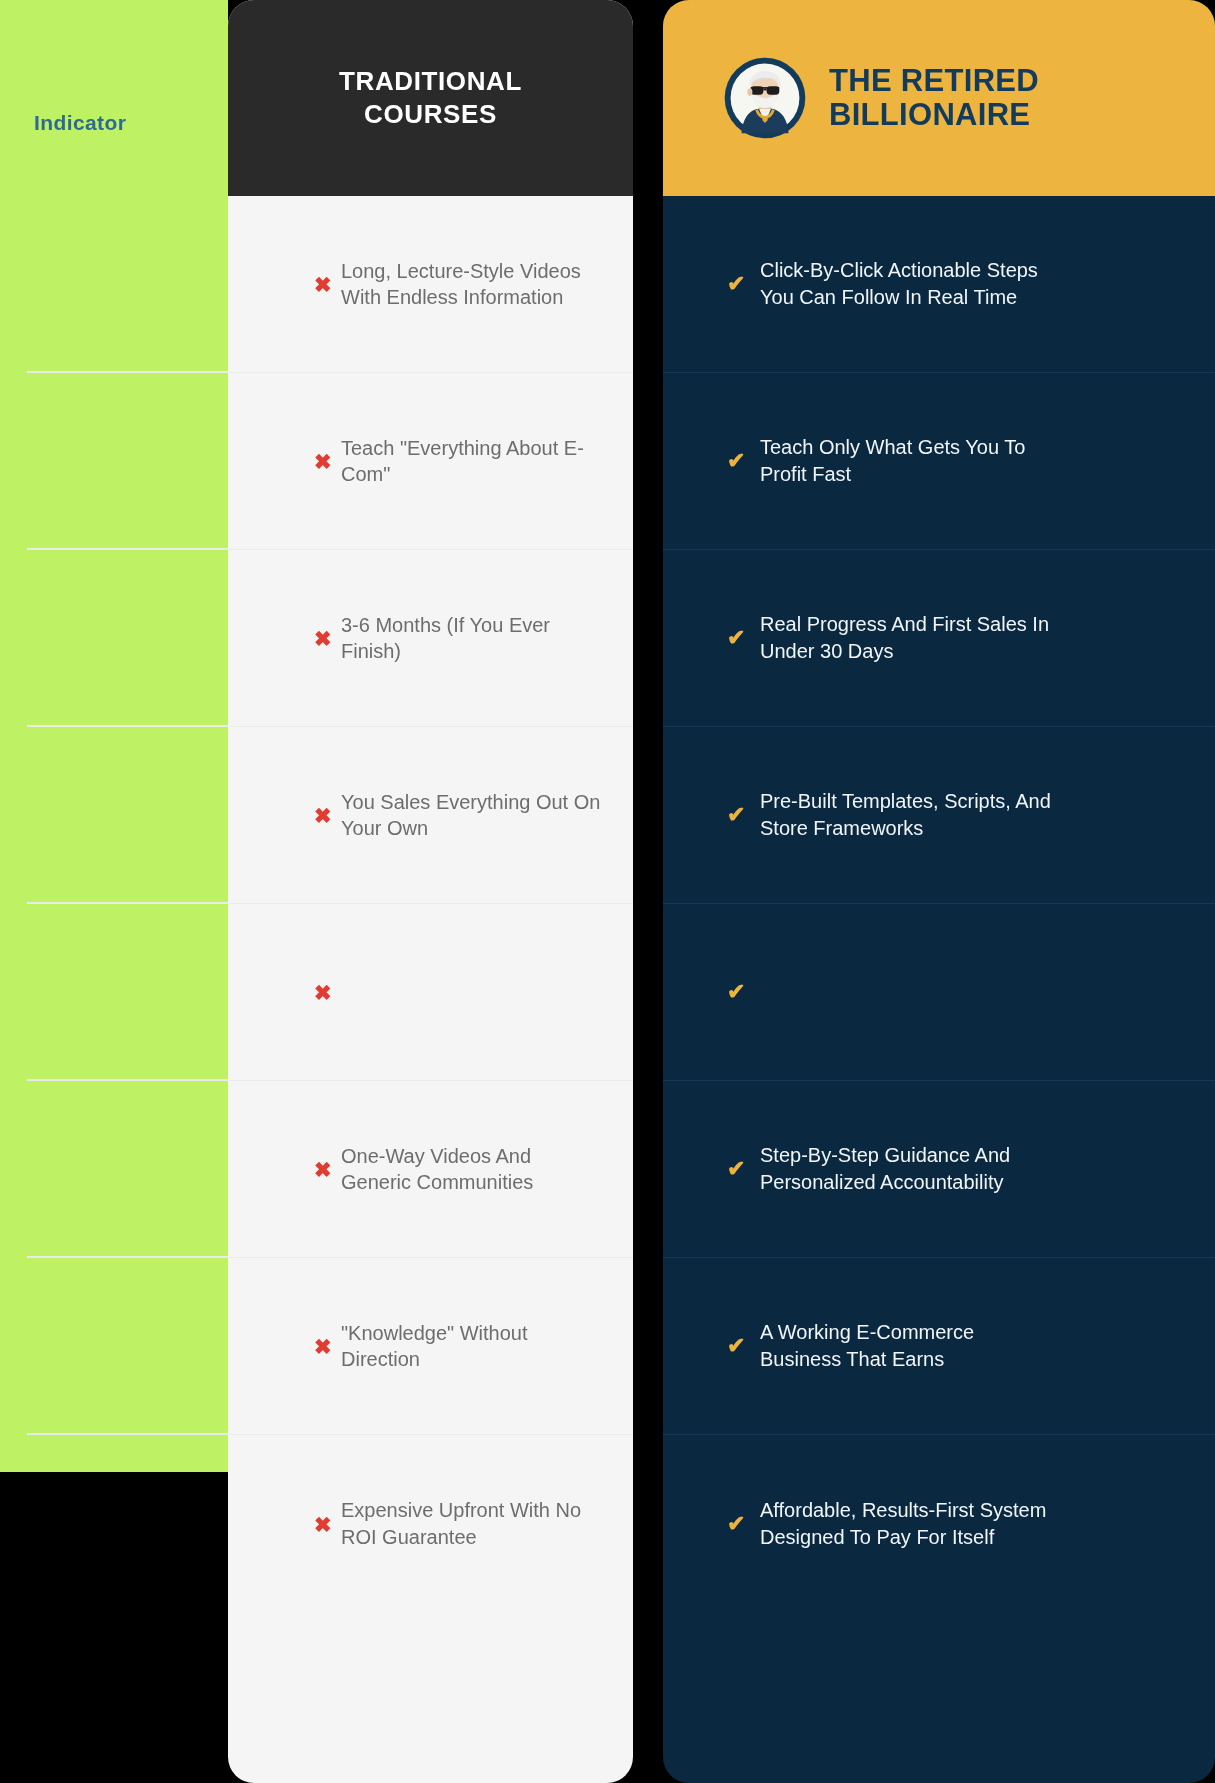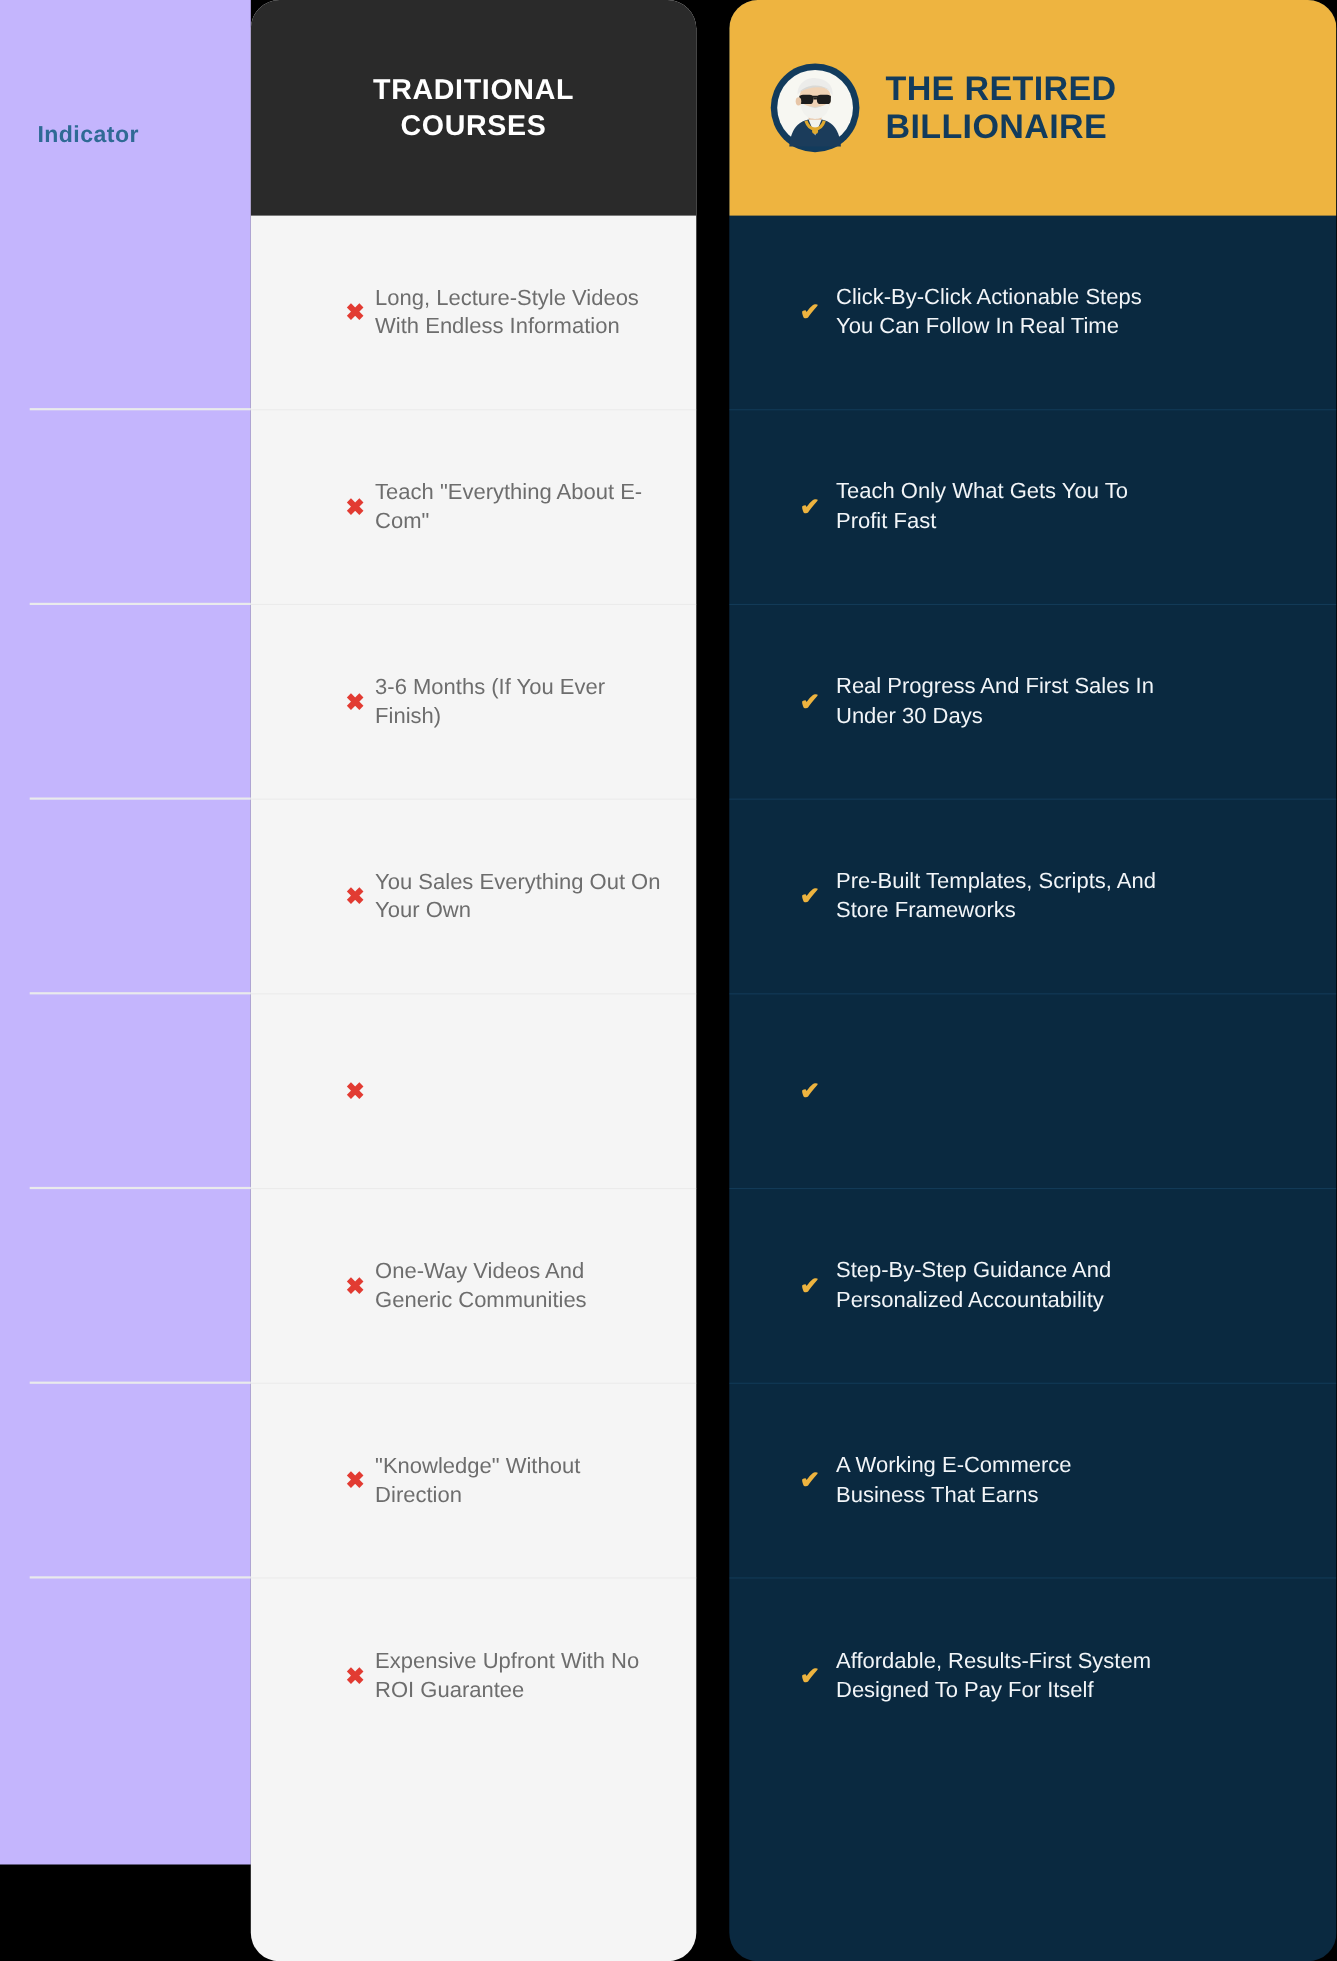--- a/index.html
+++ b/index.html
@@ -144,7 +144,7 @@
     background: #eeb440;
     display: flex;
     align-items: center;
-    padding-left: 36px;
+    padding-left: 60px;
     gap: 22px;
   }
 

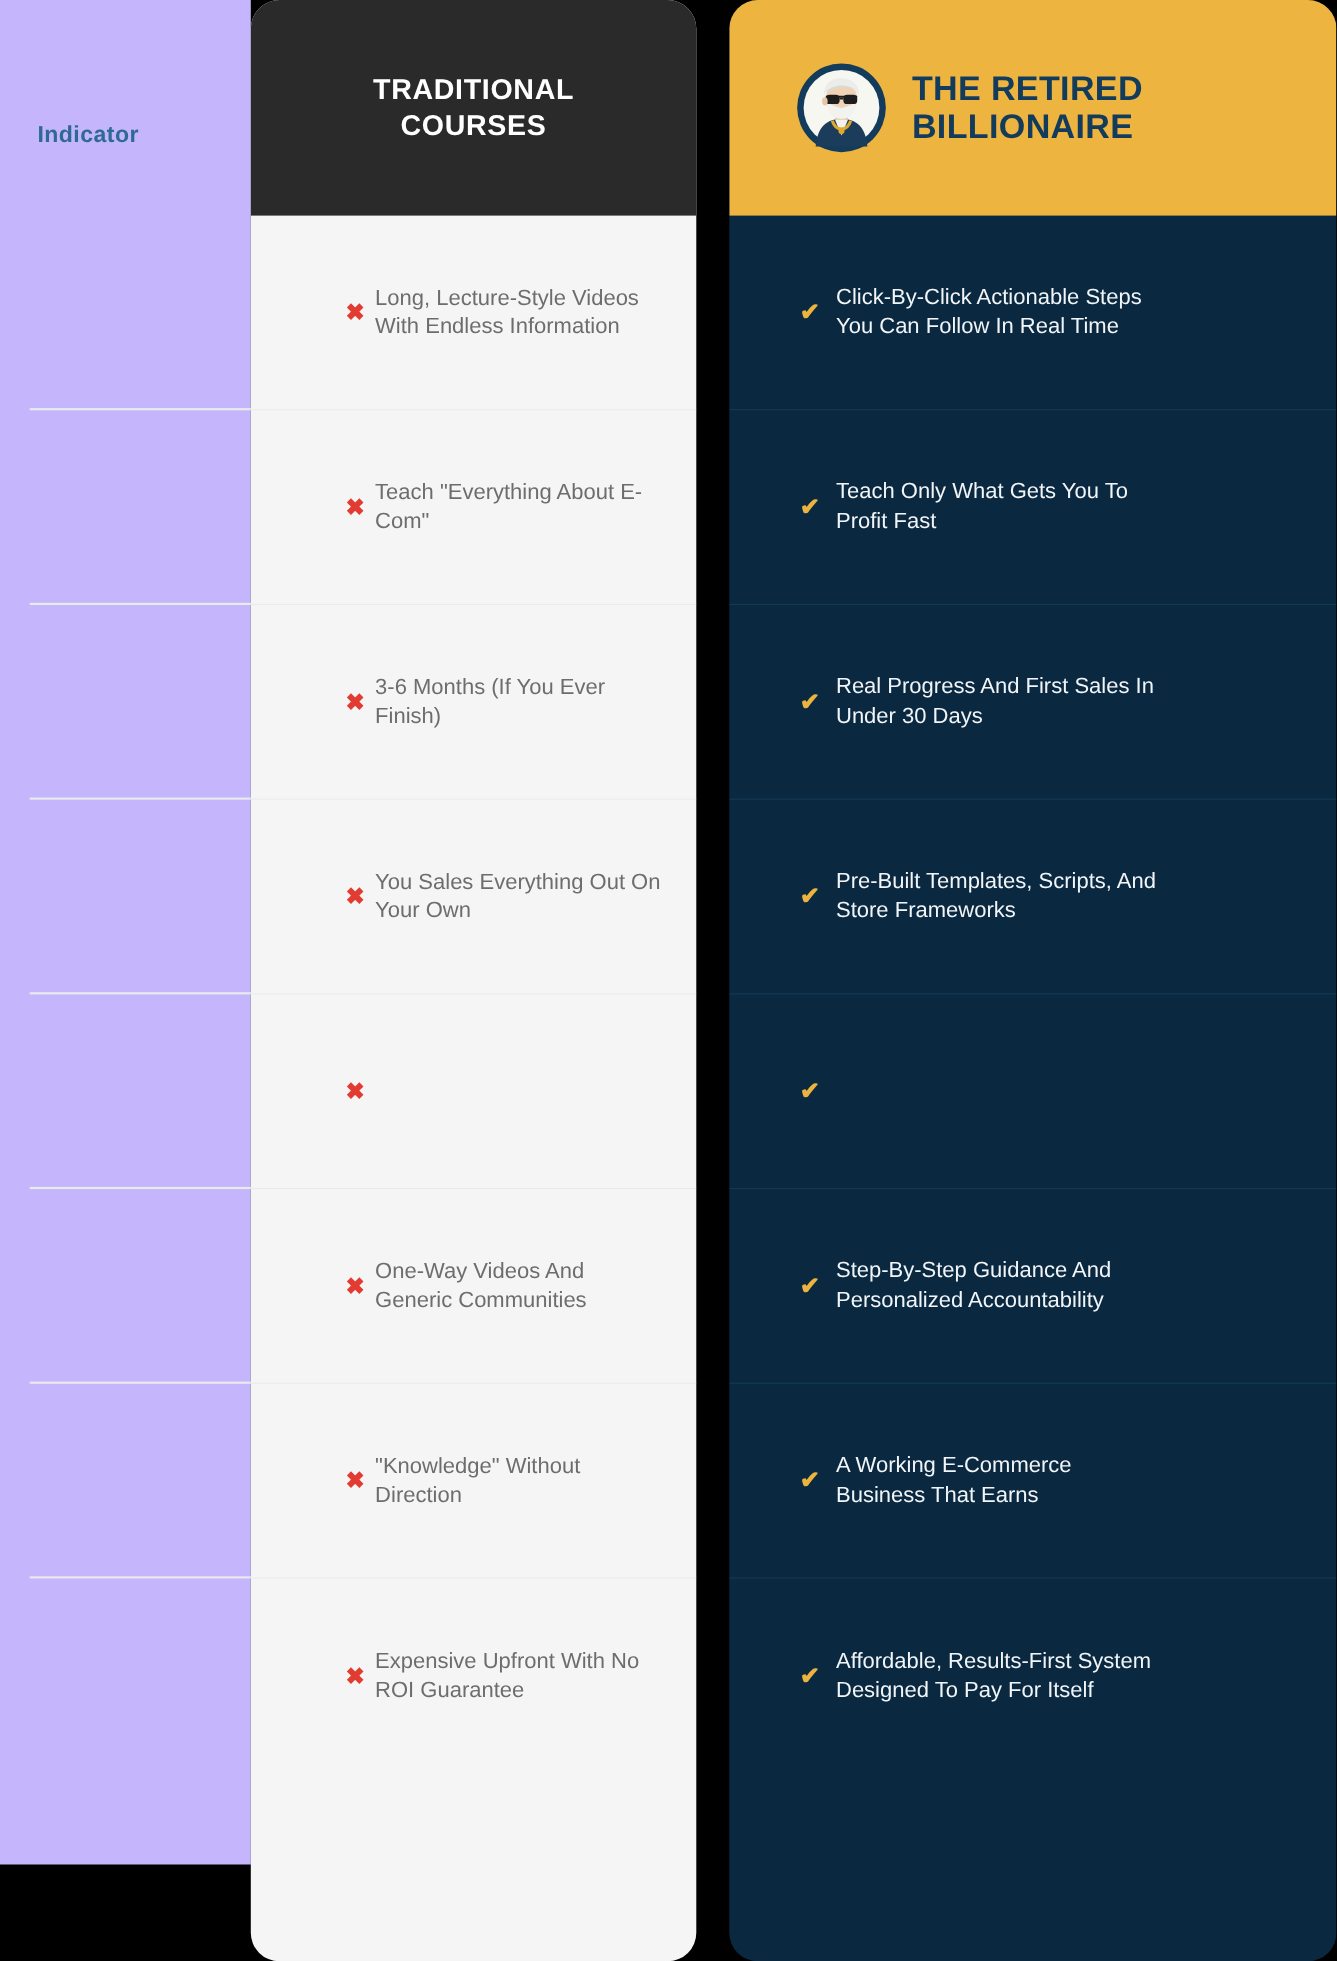--- a/index.html
+++ b/index.html
@@ -25,8 +25,8 @@
     left: 0;
     top: 0;
     width: 228px;
-    height: 1695px;
-    background: #c4b5fd;
+    height: 1472px;
+    background: #bef264;
   }
 
   .indicator-head {

